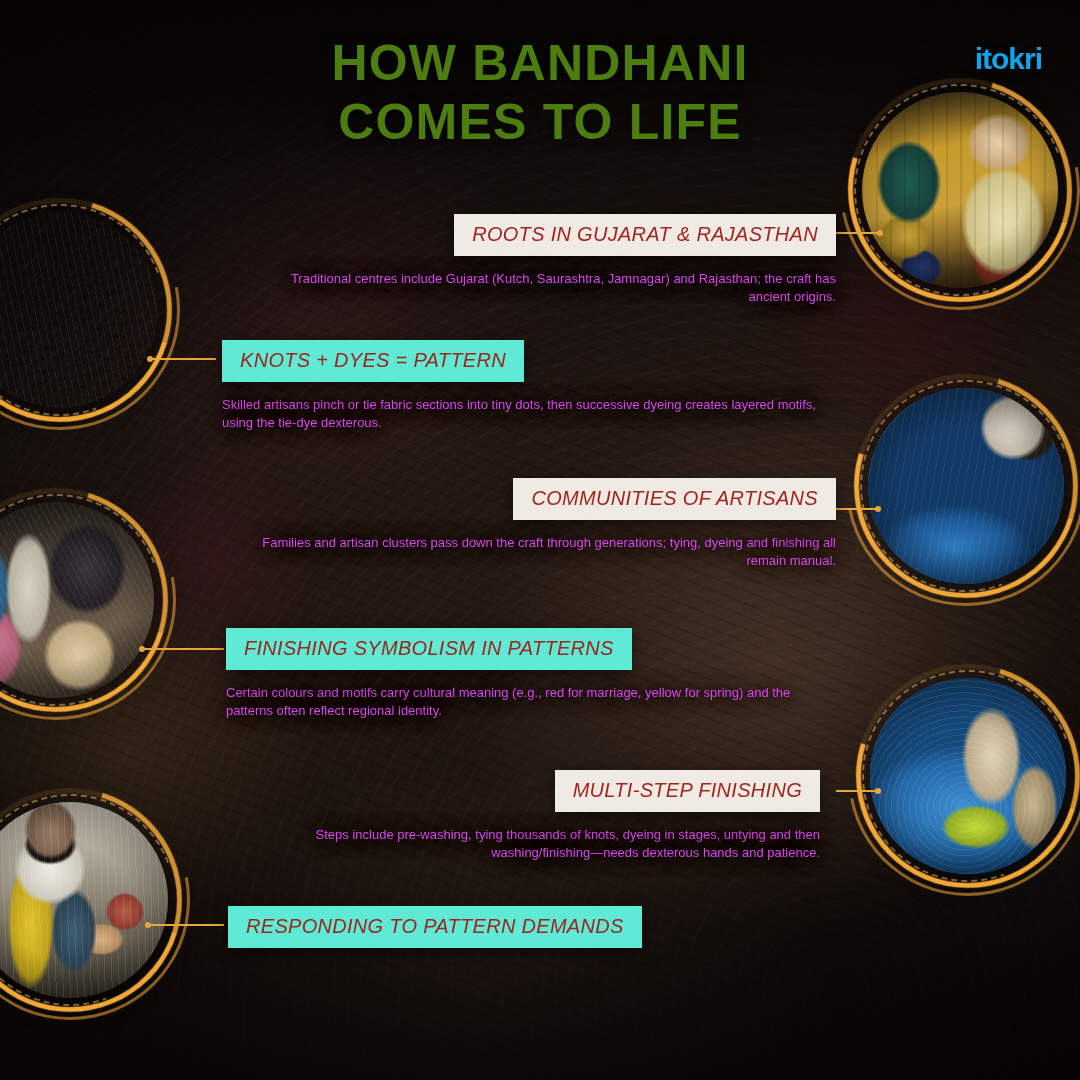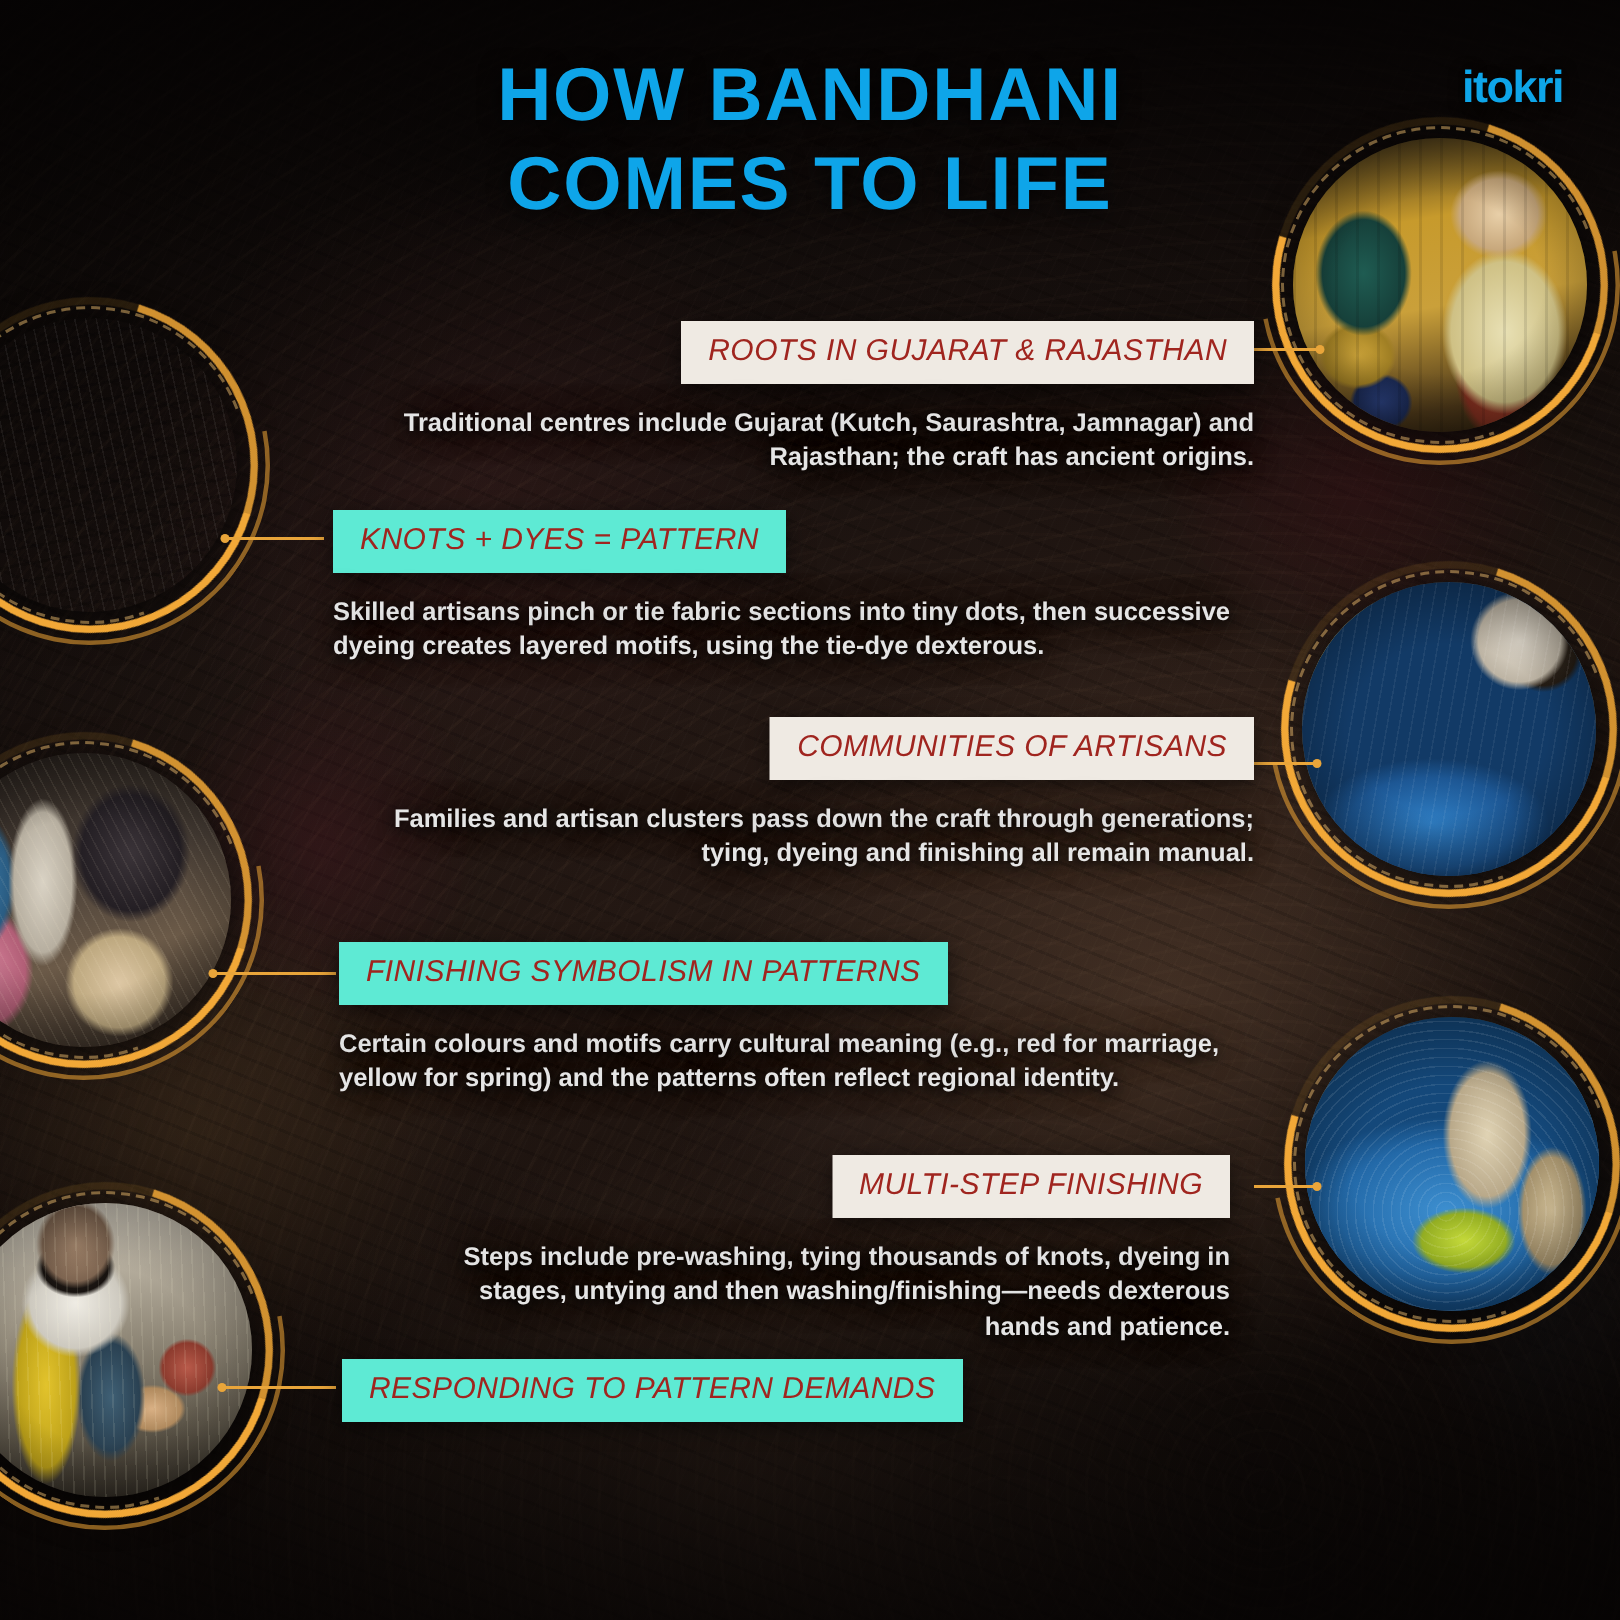--- a/index.html
+++ b/index.html
@@ -56,7 +56,7 @@
   }
   .title .line {
     font-size:50px; font-weight:bold; letter-spacing:1.2px;
-    color:#0ea5e9;
+    color:#4d7c0f;
     line-height:1.18;
     text-shadow:0 2px 14px rgba(0,0,0,0.85);
   }

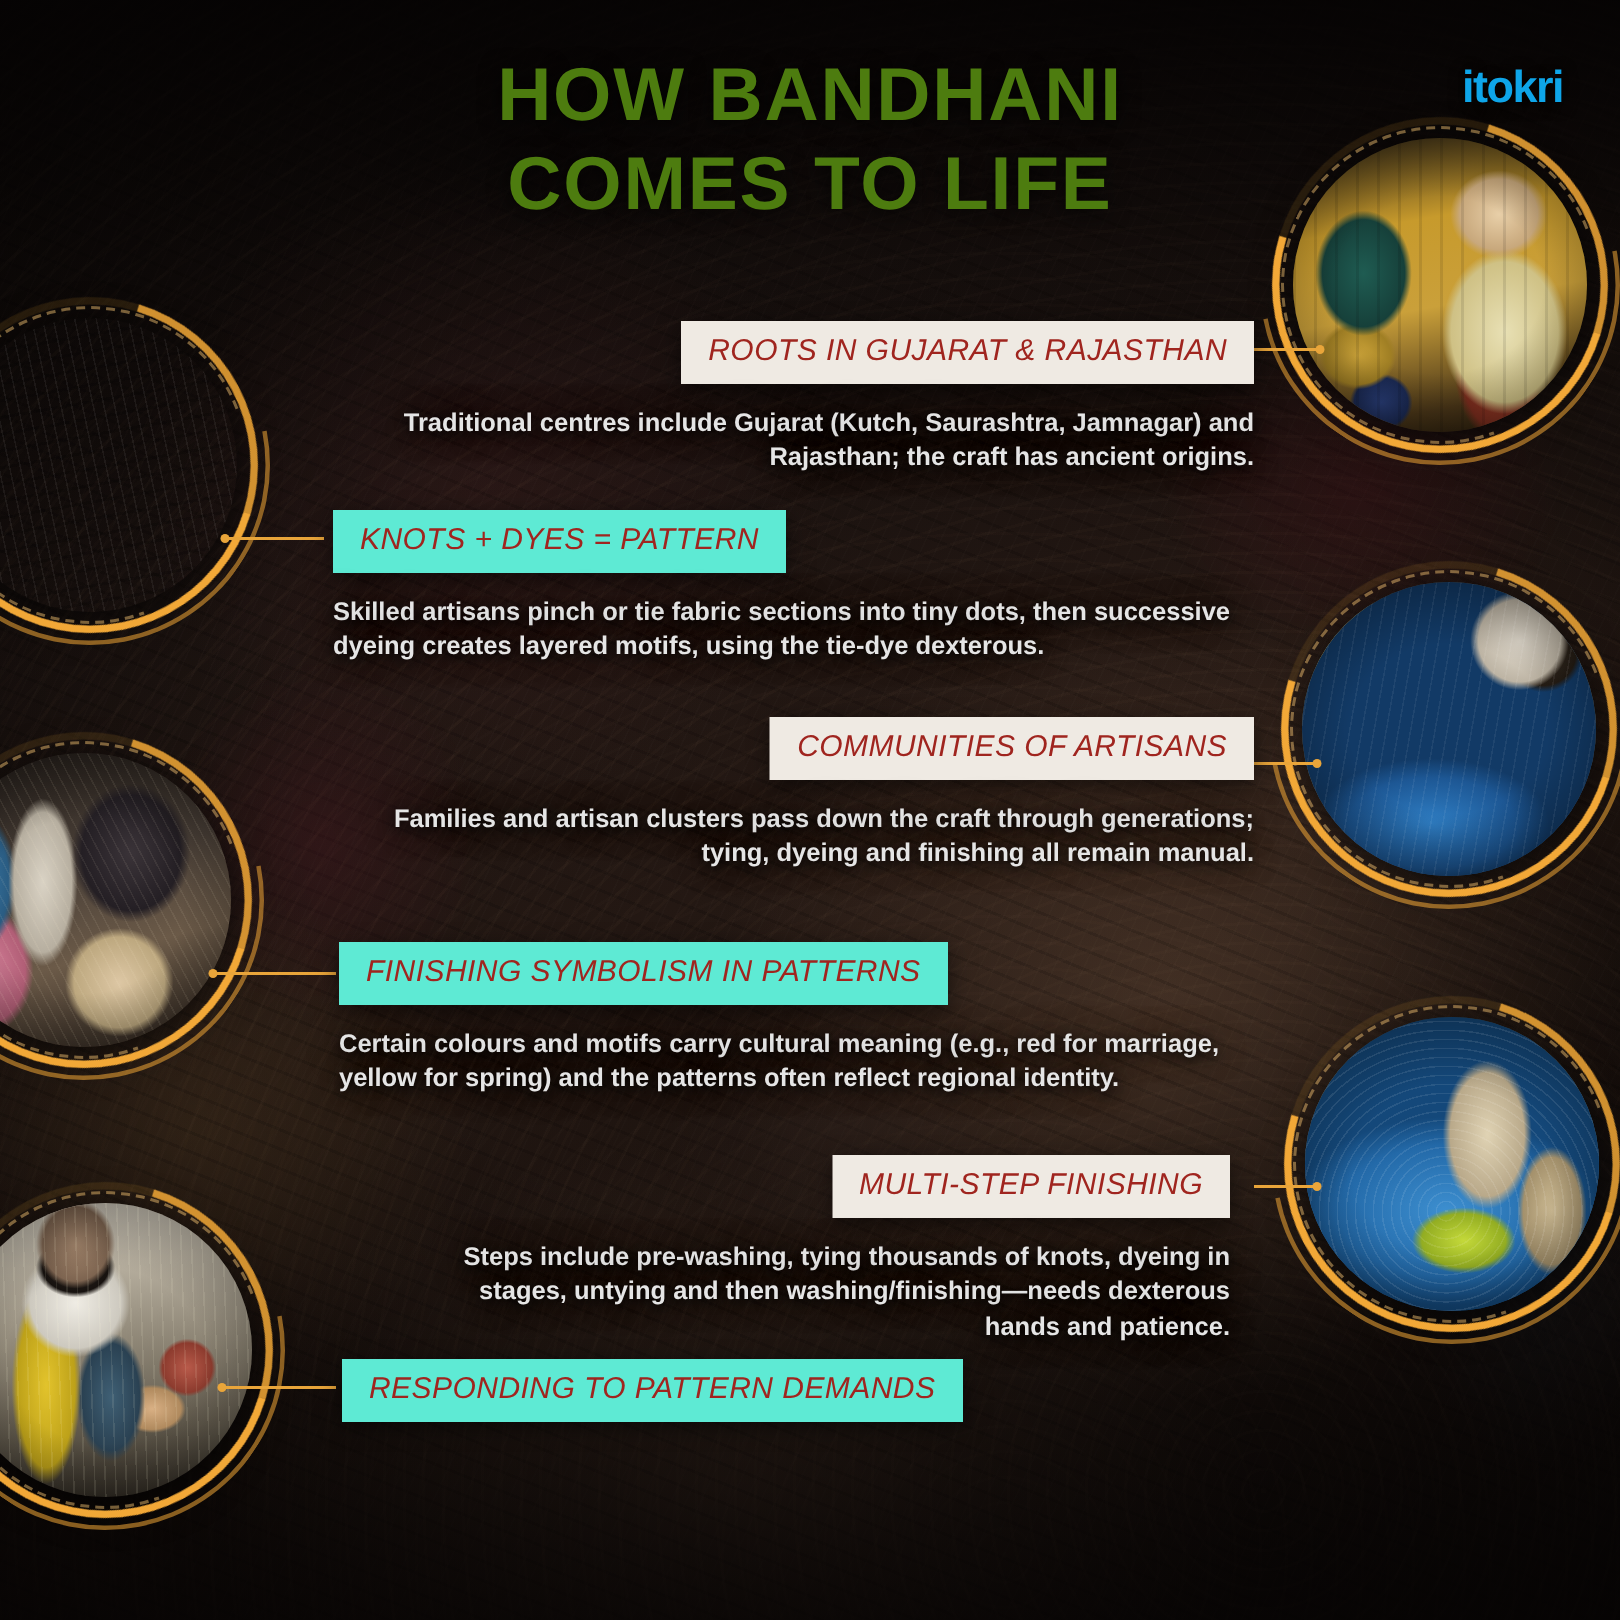--- a/index.html
+++ b/index.html
@@ -241,9 +241,9 @@
 
   .body {
     margin-top:14px;
-    font-size:17px; font-weight:bold;
+    font-size:13px; font-weight:normal;
     line-height:1.37;
-    color:#e5e5e5;
+    color:#d946ef;
     text-shadow:0 2px 8px rgba(0,0,0,0.95), 0 0 22px rgba(0,0,0,0.7);
   }
   .align-r { text-align:right; }

